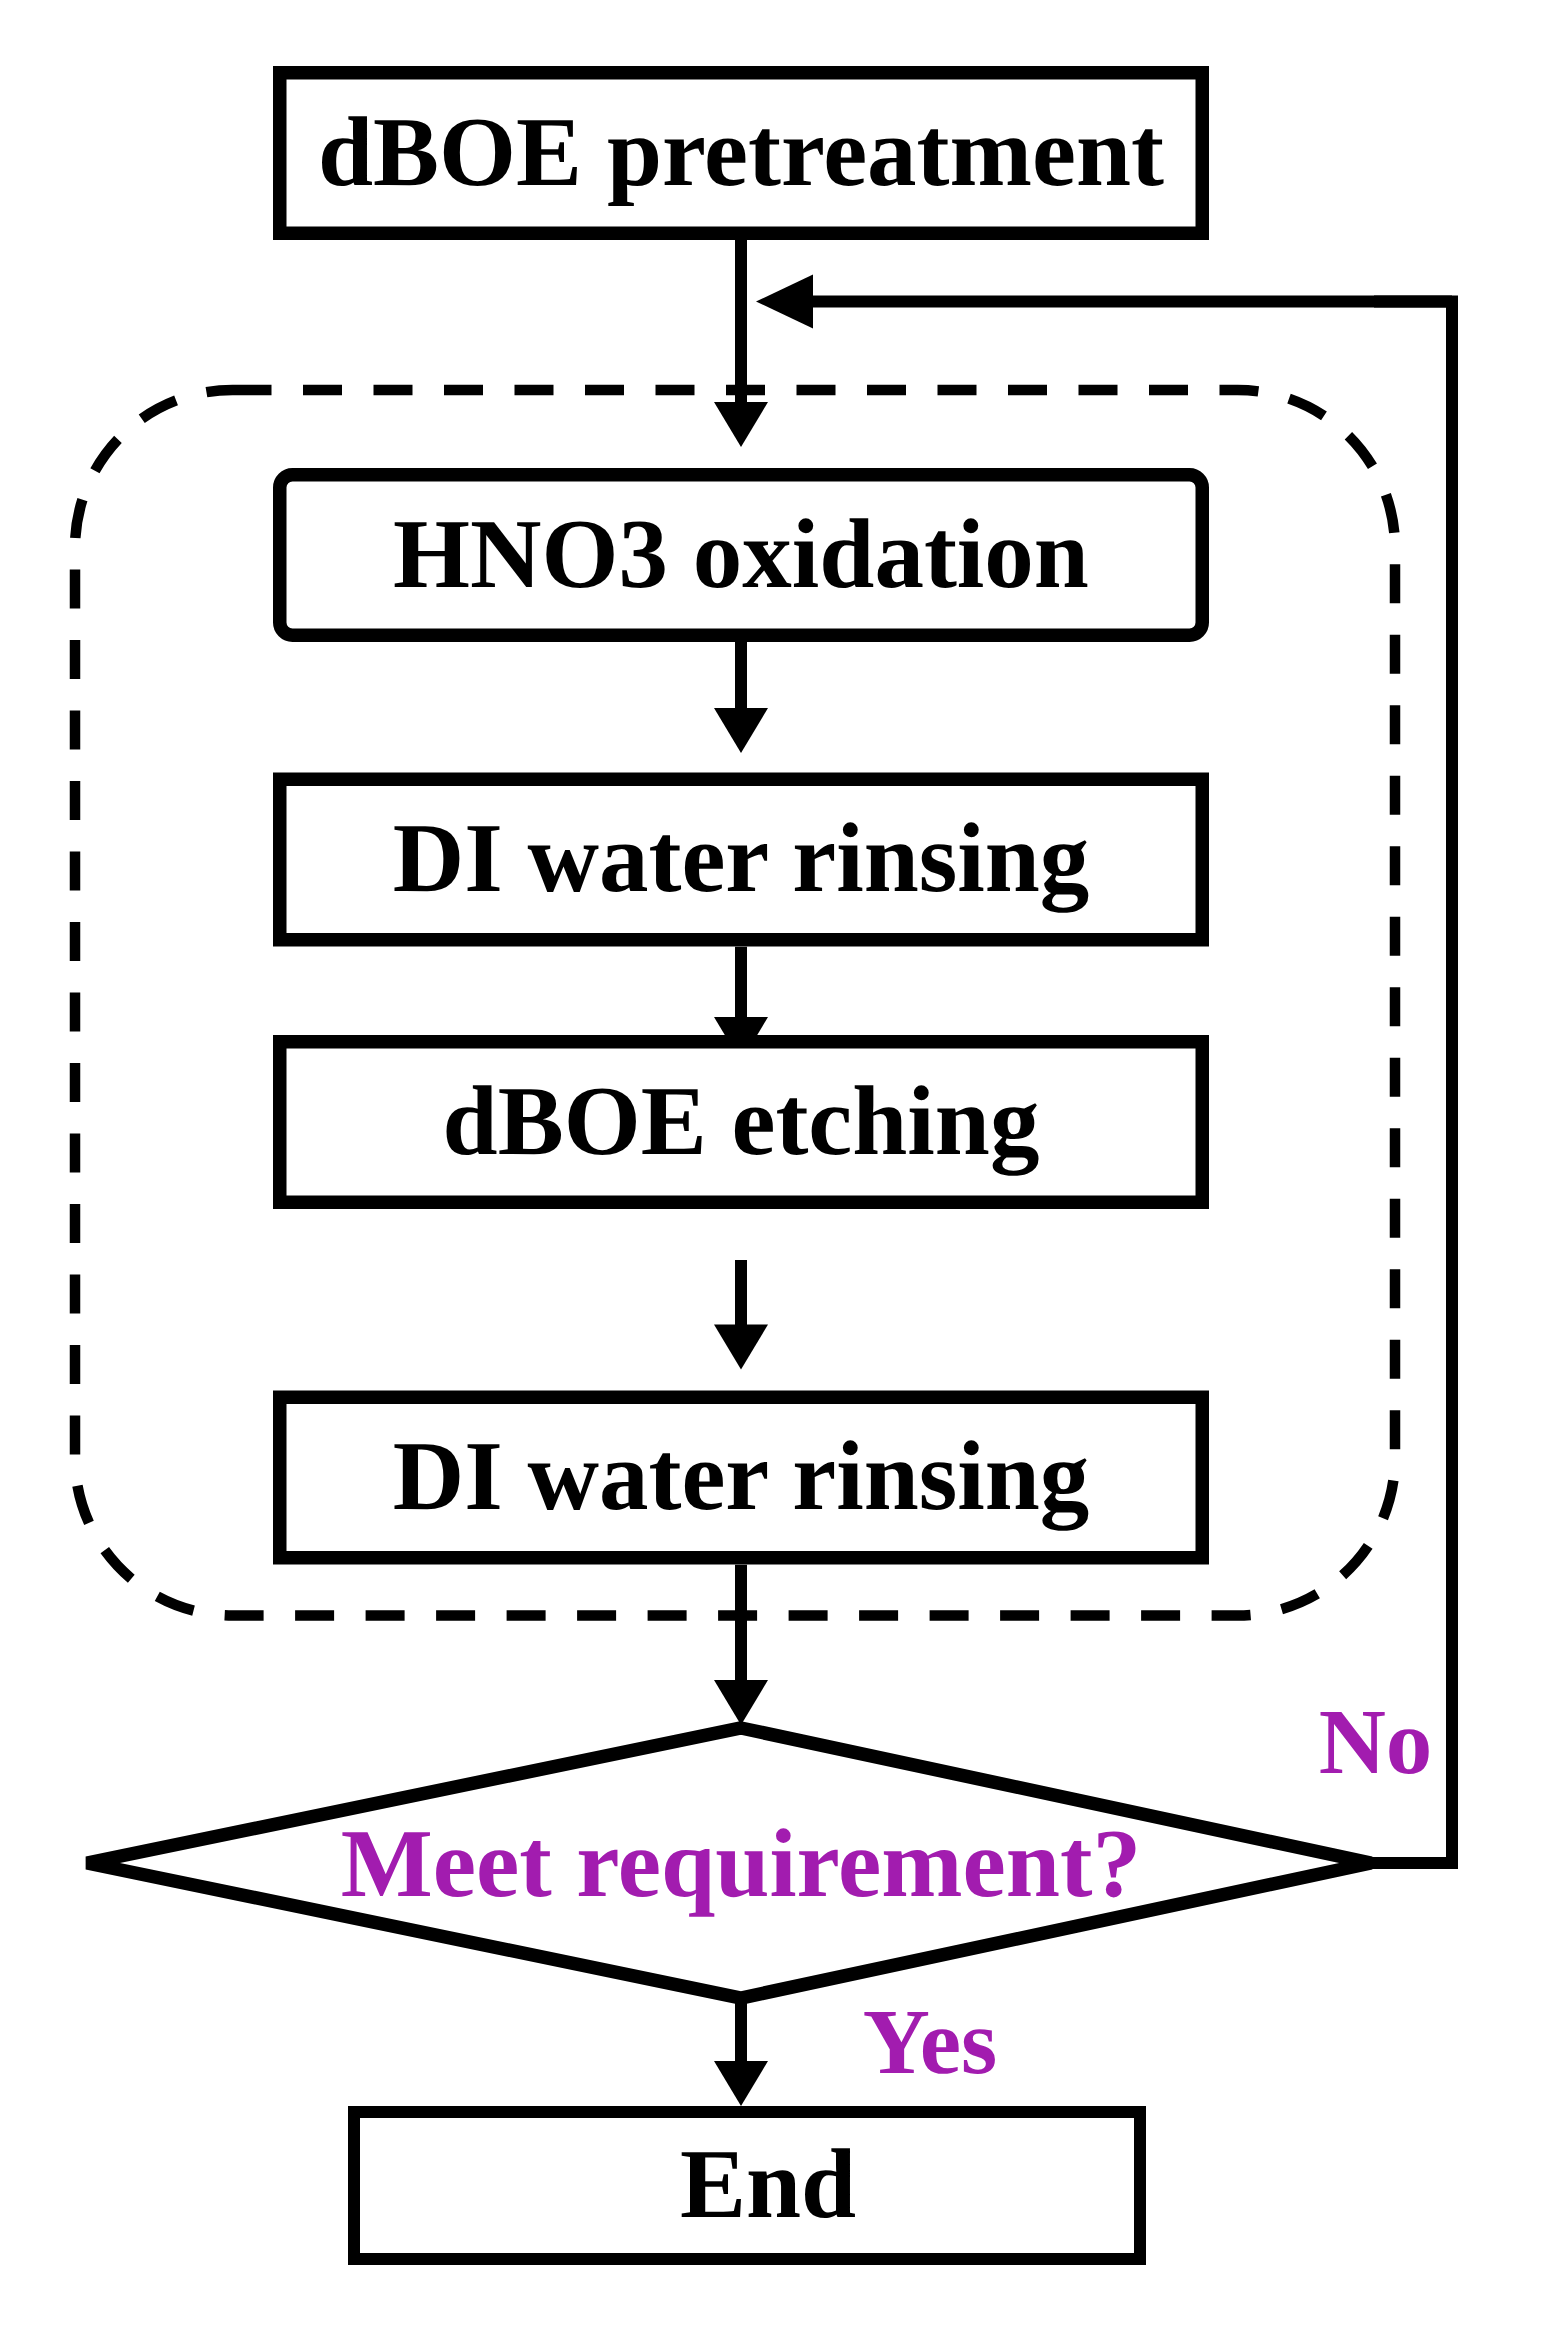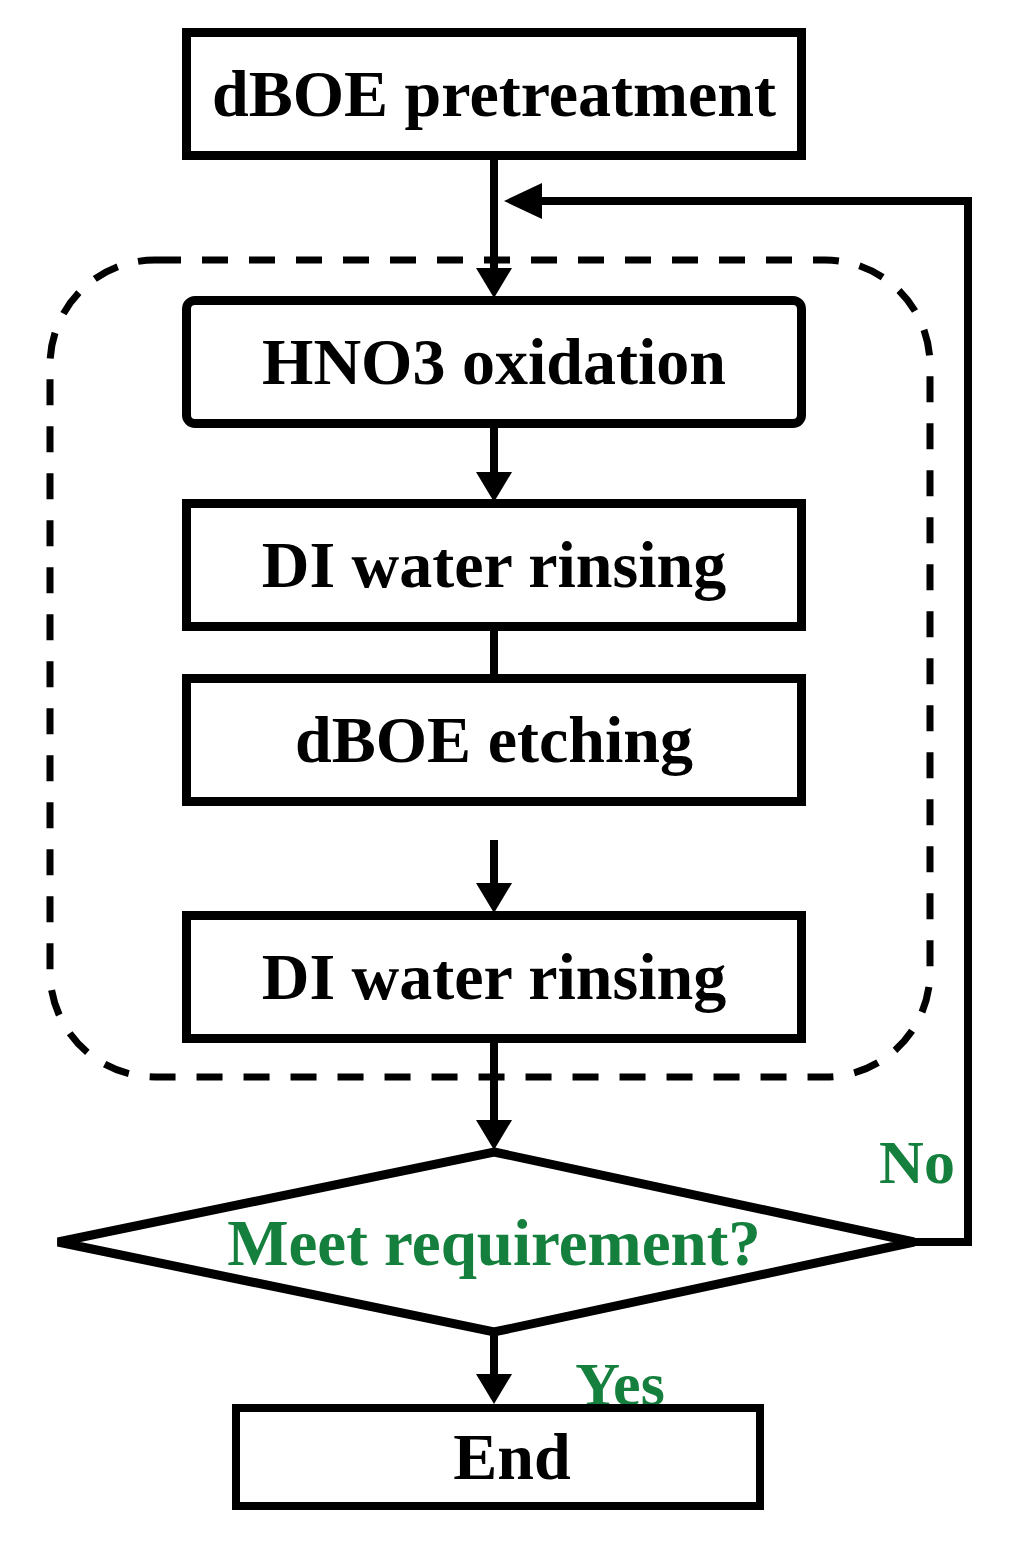--- a/index.html
+++ b/index.html
@@ -40,7 +40,8 @@
   .process-node {
     left: 182px;
     width: 624px;
-    height: 132px;
+    height: 116px;
+    margin-top: 16px;
   }
   .floating-label {
     position: absolute;

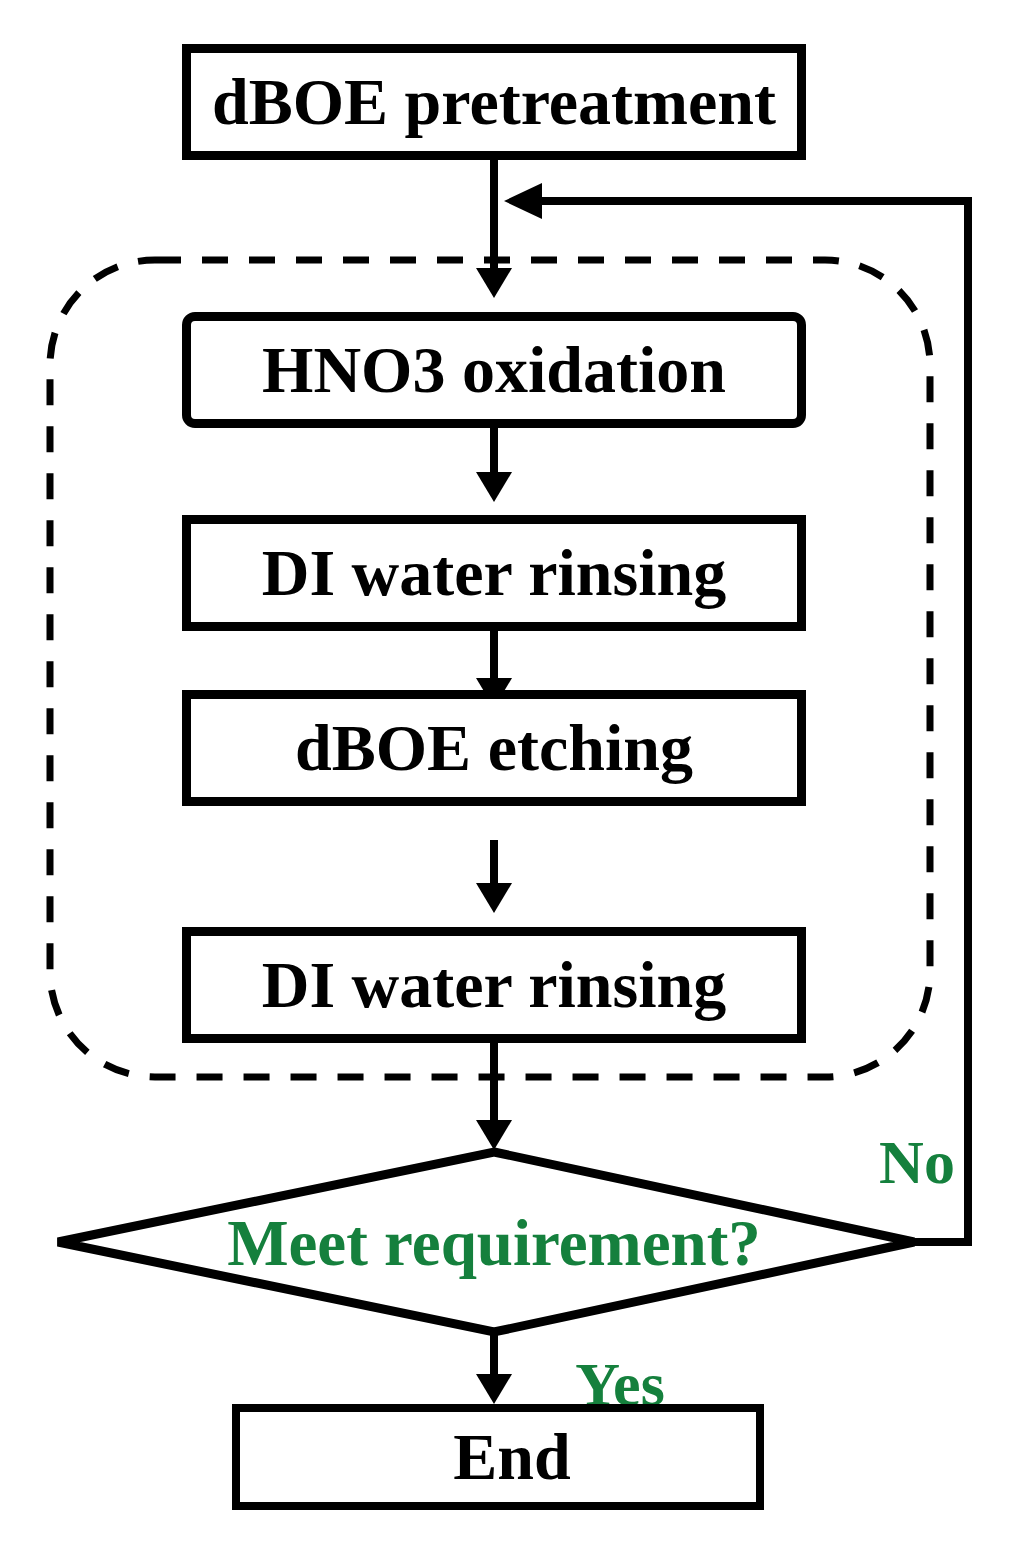--- a/index.html
+++ b/index.html
@@ -49,7 +49,7 @@
     align-items: center;
     justify-content: center;
     font-weight: bold;
-    color: #15803d;
+    color: #a21caf;
     line-height: 1;
     white-space: nowrap;
   }

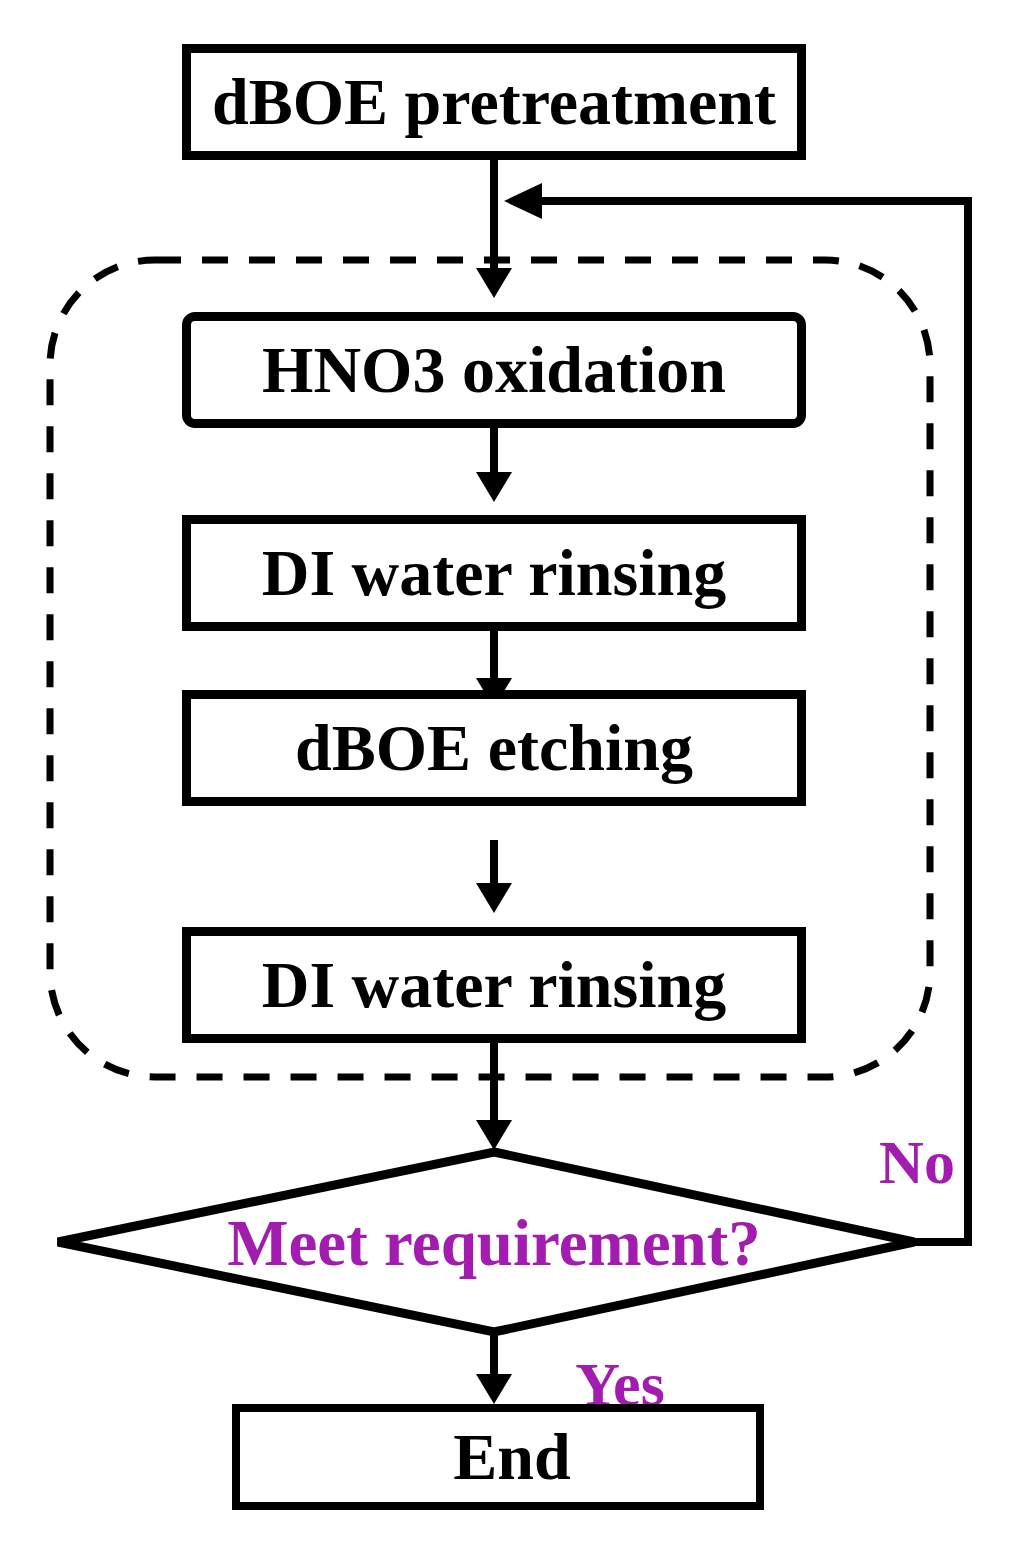--- a/index.html
+++ b/index.html
@@ -73,7 +73,6 @@
     width: 150px;
     height: 60px;
     font-size: 62px;
-    margin-top: 22px;
   }
 </style>
 </head>

